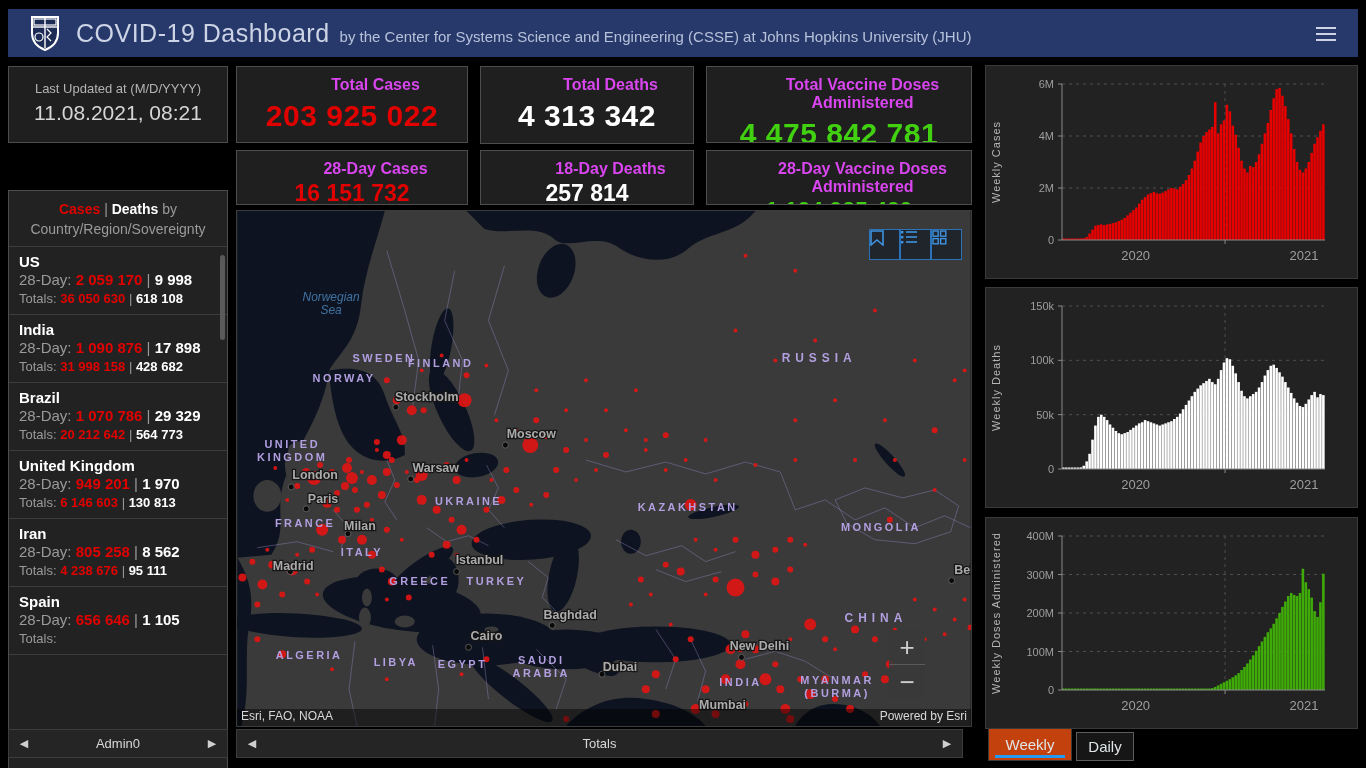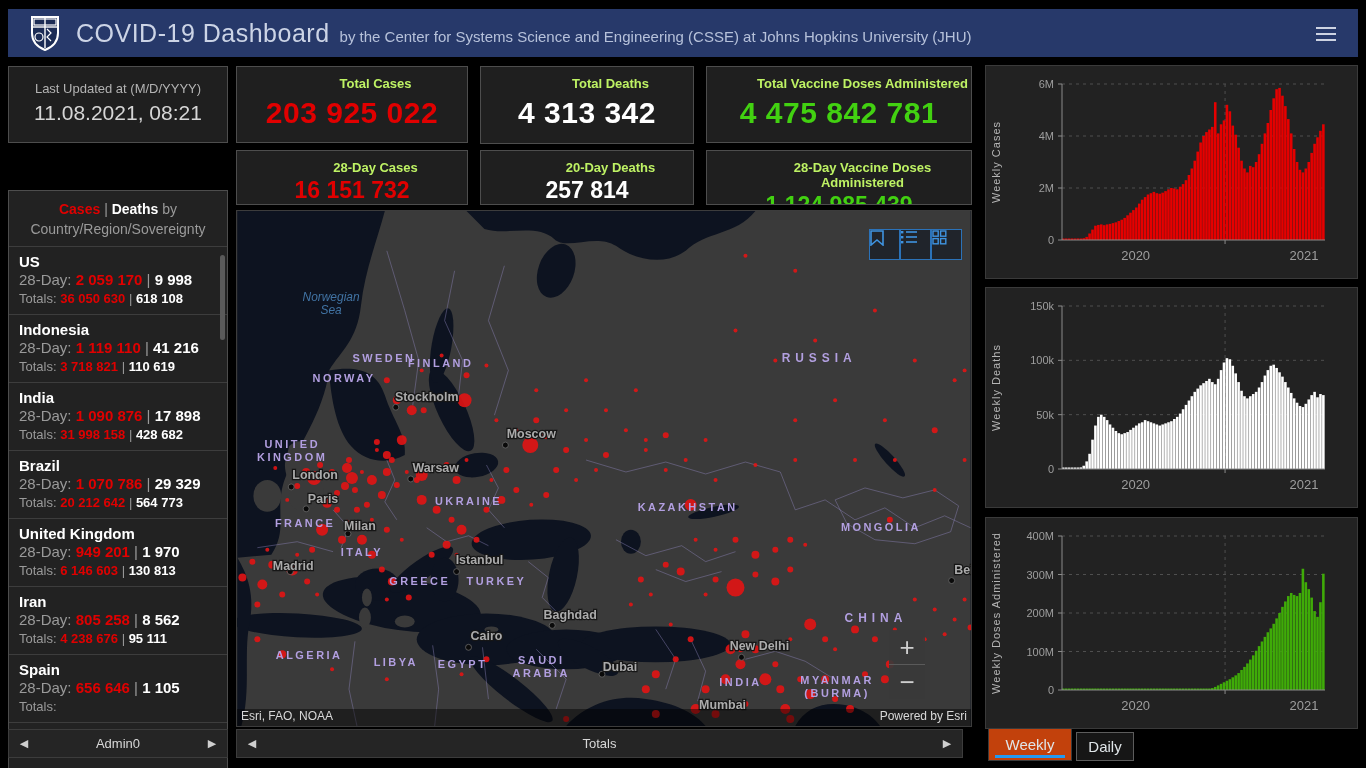--- a/index.html
+++ b/index.html
@@ -22,7 +22,7 @@
 
   
   .stat{text-align:center;overflow:hidden;}
-  .stat .lbl{color:#bef264;font-size:13px;font-weight:bold;margin-top:9px;padding-left:47px;}
+  .stat .lbl{color:#d946ef;font-size:16px;font-weight:bold;margin-top:9px;padding-left:47px;}
   .stat .big{font-size:30px;font-weight:bold;margin-top:5px;letter-spacing:.5px;}
   .stat .small{font-size:23px;font-weight:bold;margin-top:2px;}
   .red{color:#e00000;} .white{color:#ffffff;} .green{color:#42d111;}

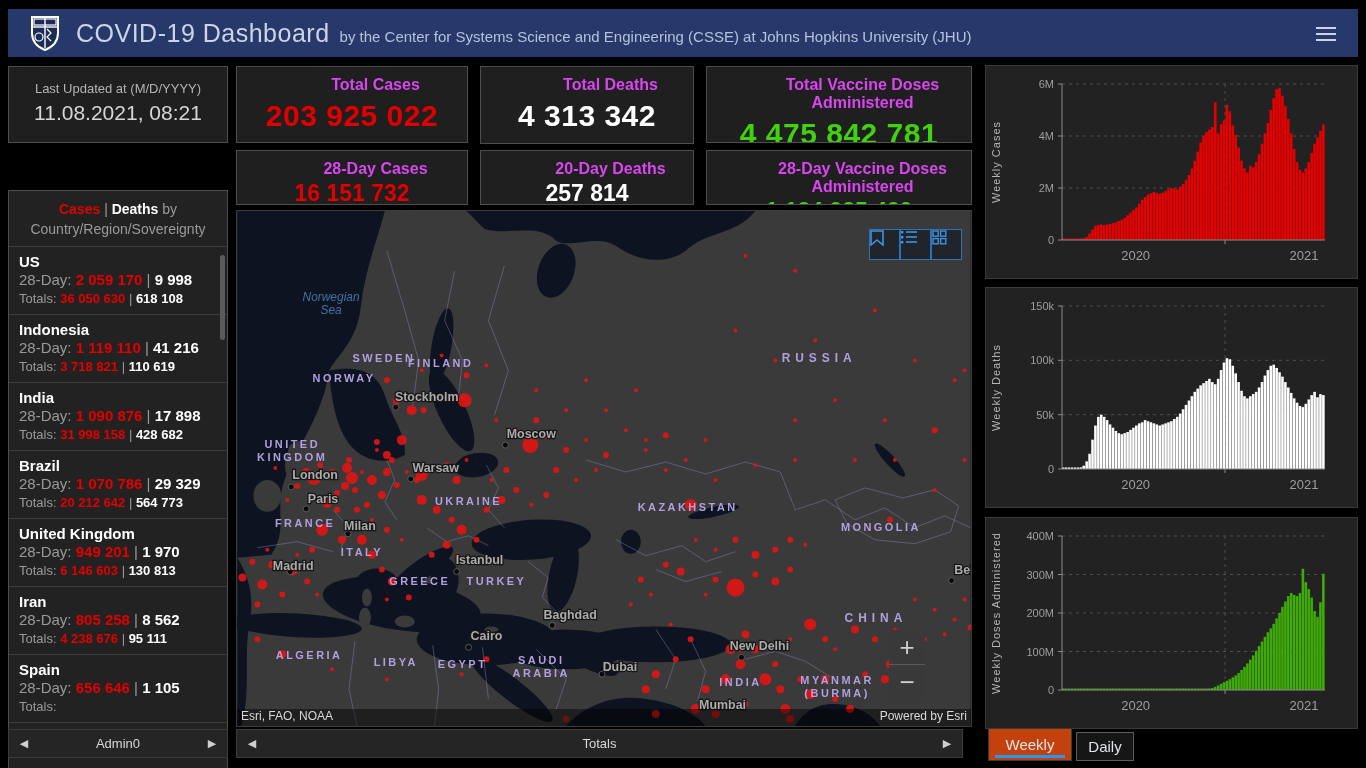--- a/index.html
+++ b/index.html
@@ -111,7 +111,7 @@
   <div class="small red">16 151 732</div>
 </div>
 <div class="panel stat" style="left:480px;top:150px;width:214px;height:55px;">
-  <div class="lbl">20-Day Deaths</div>
+  <div class="lbl">18-Day Deaths</div>
   <div class="small white">257 814</div>
 </div>
 <div class="panel stat" style="left:706px;top:150px;width:266px;height:55px;">

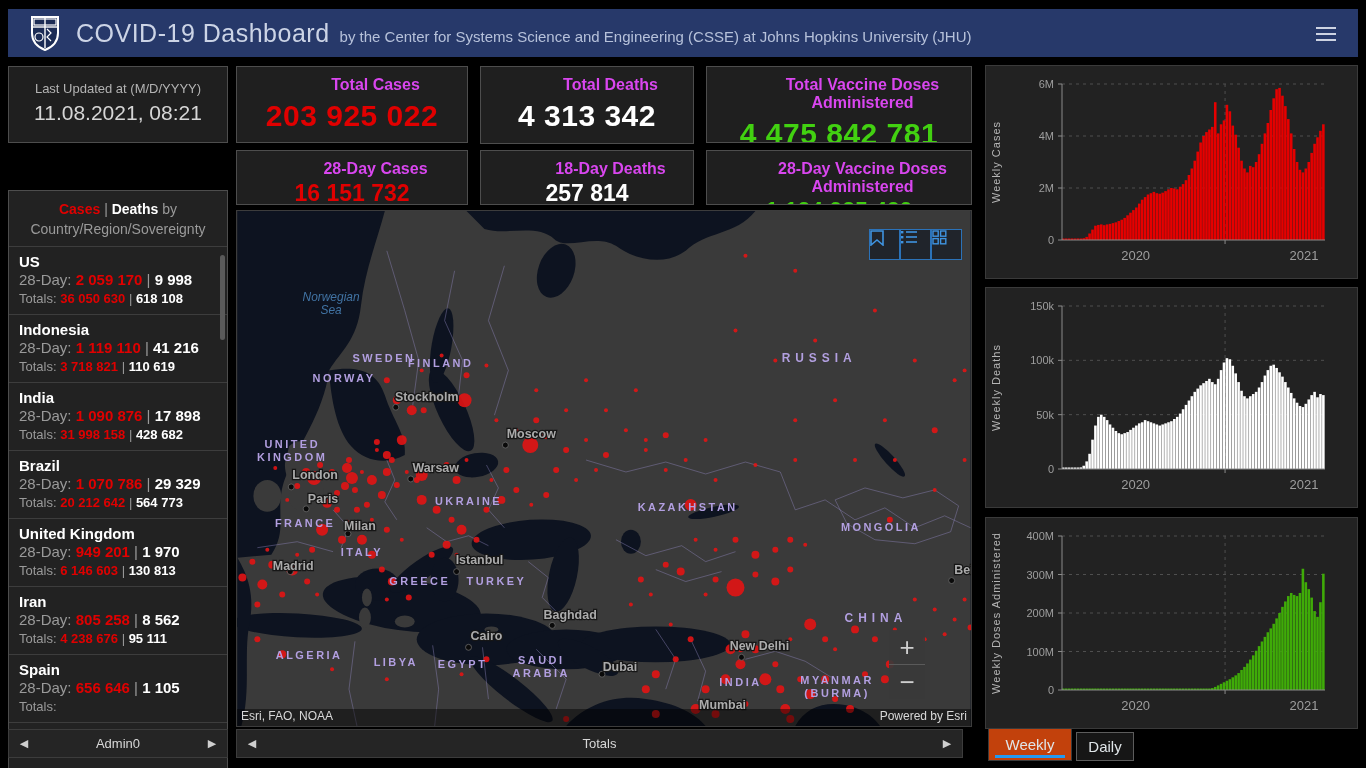--- a/index.html
+++ b/index.html
@@ -132,11 +132,6 @@
         <div class="c-name">US</div>
         <div class="c-d28">28-Day: <b class="r">2&nbsp;059&nbsp;170</b> | <b class="w">9&nbsp;998</b></div>
         <div class="c-tot">Totals: <b class="r">36&nbsp;050&nbsp;630</b> | <b class="w">618&nbsp;108</b></div>
-      </div>
-      <div class="c-item">
-        <div class="c-name">Indonesia</div>
-        <div class="c-d28">28-Day: <b class="r">1&nbsp;119&nbsp;110</b> | <b class="w">41&nbsp;216</b></div>
-        <div class="c-tot">Totals: <b class="r">3&nbsp;718&nbsp;821</b> | <b class="w">110&nbsp;619</b></div>
       </div>
       <div class="c-item">
         <div class="c-name">India</div>

